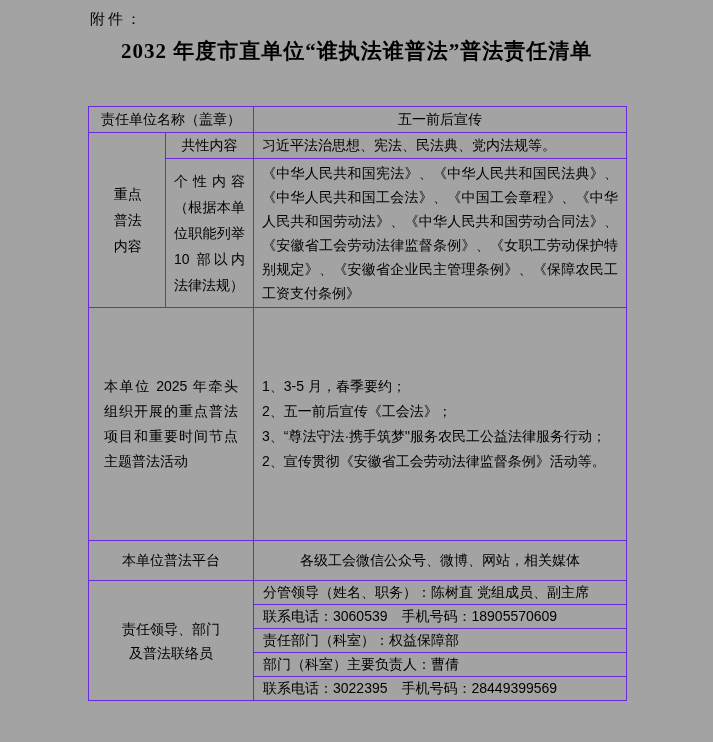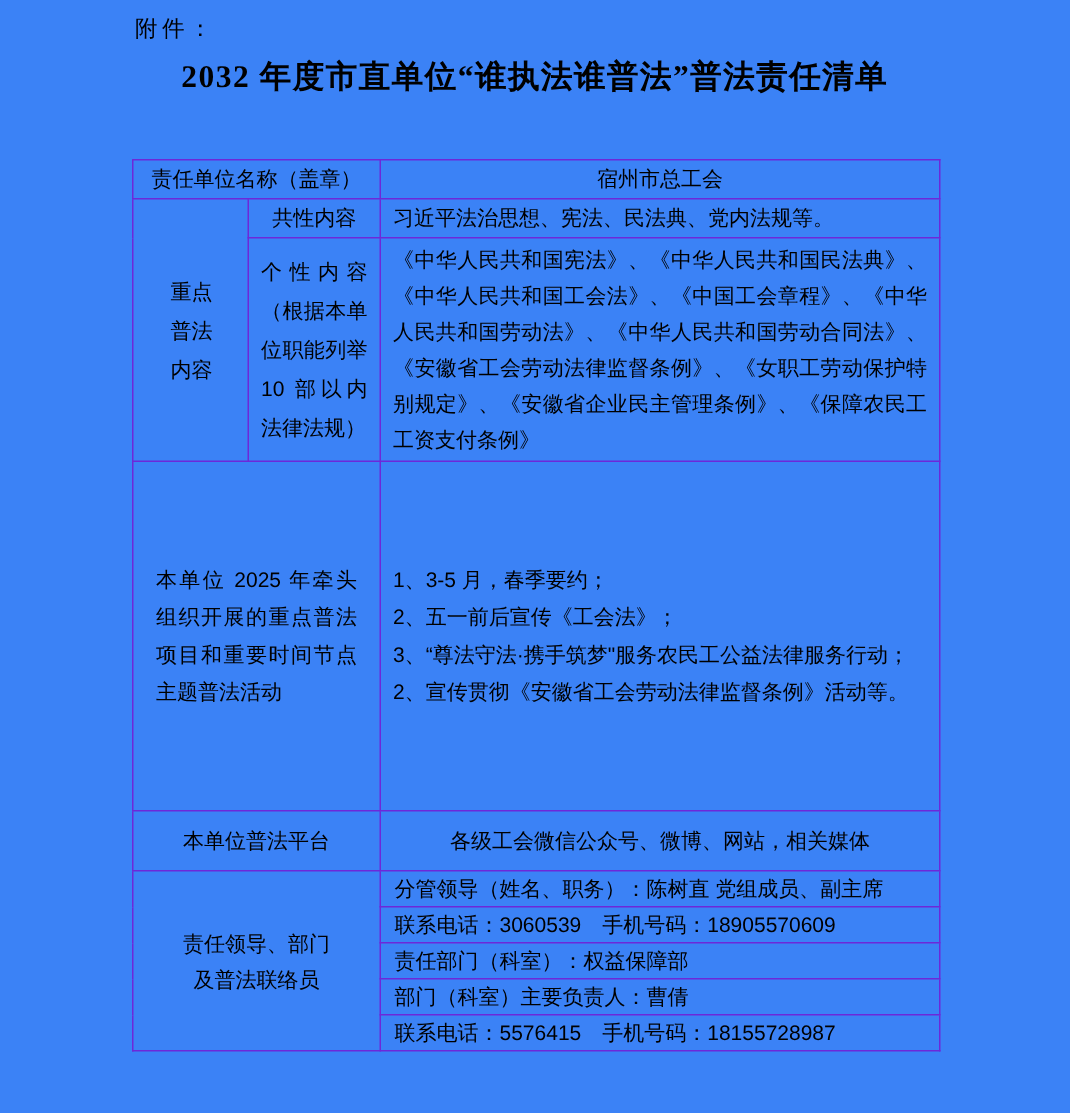--- a/index.html
+++ b/index.html
@@ -8,7 +8,7 @@
     position: relative;
     width: 713px;
     height: 742px;
-    background: #3b82f6;
+    background: #a3a3a3;
     color: #000;
     font-family: "Liberation Sans", sans-serif;
     overflow: hidden;

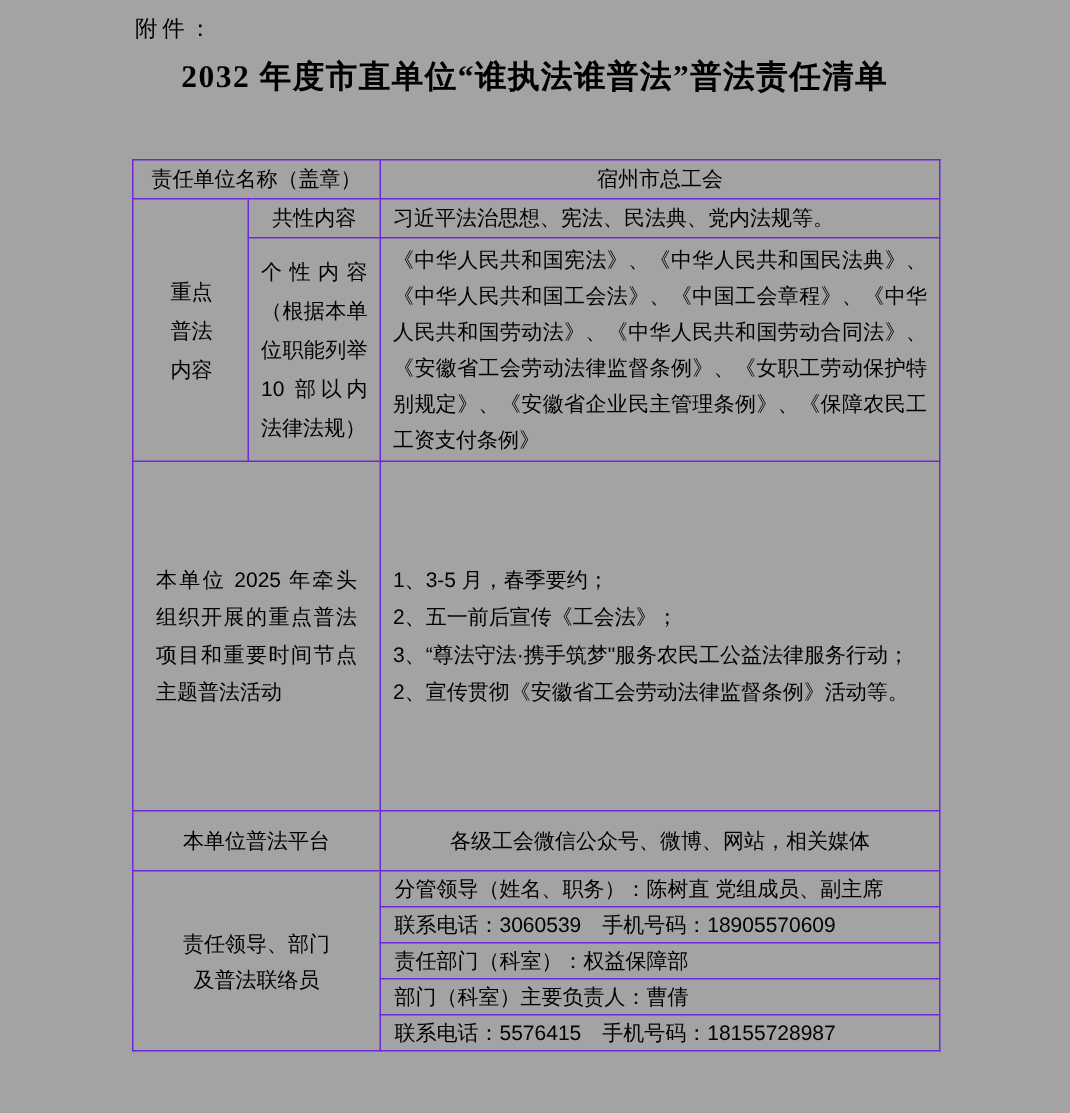--- a/index.html
+++ b/index.html
@@ -100,7 +100,7 @@
     <tbody>
         <tr class="r-unit">
       <td colspan="2" class="c">责任单位名称（盖章）</td>
-      <td class="c">宿州市总工会</td>
+      <td class="c">五一前后宣传</td>
     </tr>
 
     <tr class="r-common">

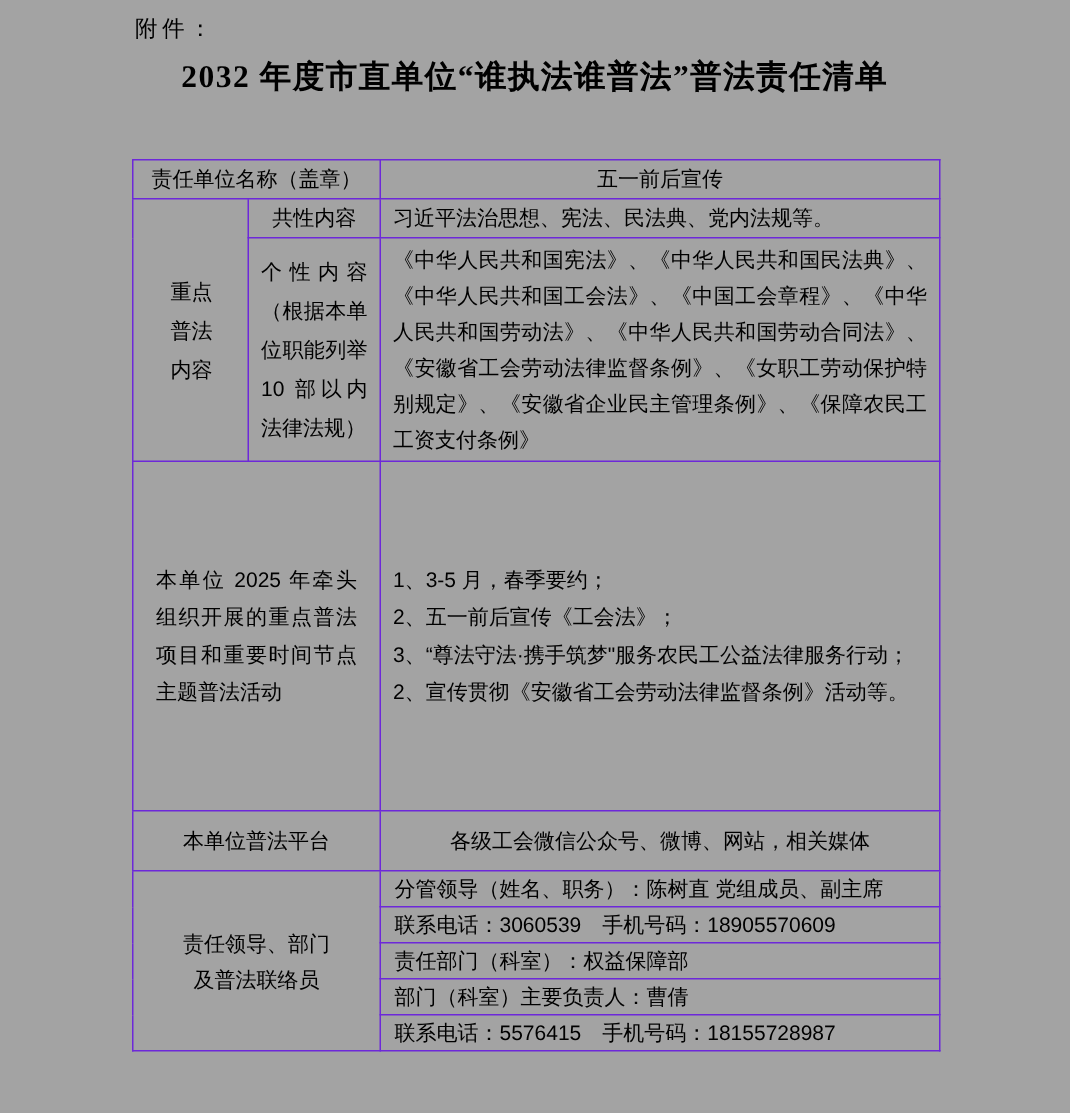--- a/index.html
+++ b/index.html
@@ -152,7 +152,7 @@
       <td>部门（科室）主要负责人：曹倩</td>
     </tr>
     <tr class="r-contact">
-      <td>联系电话：5576415　手机号码：18155728987</td>
+      <td>联系电话：3022395　手机号码：28449399569</td>
     </tr>
   </tbody>
     </table>

